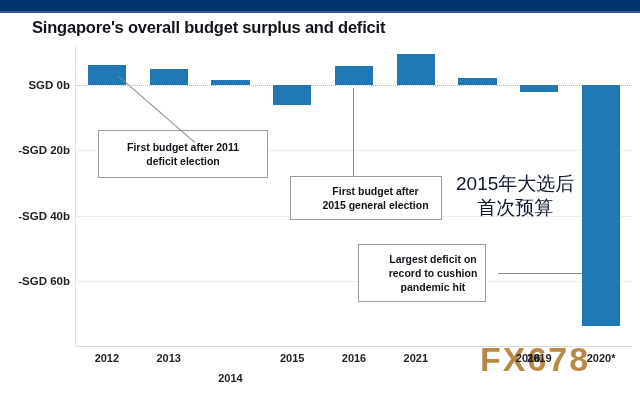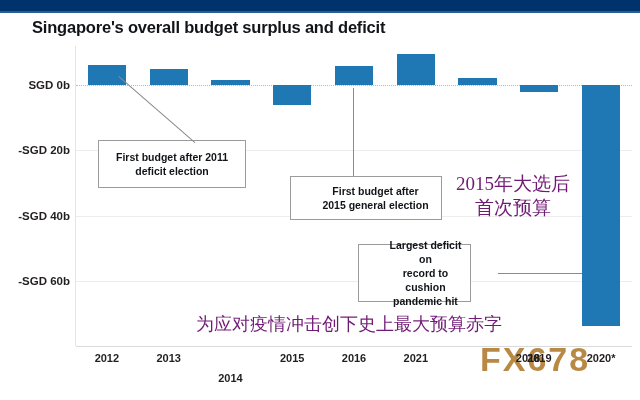--- a/index.html
+++ b/index.html
@@ -112,7 +112,7 @@
 
   <div class="watermark">FX678</div>
 
-  <div class="callout" id="callout1" style="left:98px;top:140px;width:148px;height:48px;">
+  <div class="callout" id="callout1" style="left:98px;top:130px;width:170px;height:48px;">
     <div>
       <span>First budget after 2011</span><br>
       <span>deficit election</span>

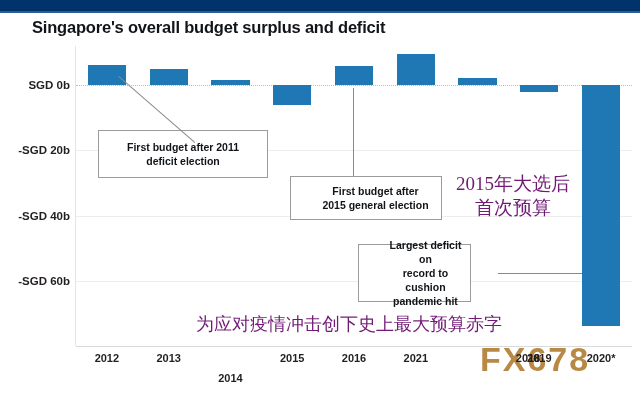--- a/index.html
+++ b/index.html
@@ -65,8 +65,8 @@
 
   
   .cn{
-    position:absolute;color:#701a75;font-weight:400;
-    font-family:Liberation Serif, serif;
+    position:absolute;color:#0f172a;font-weight:400;
+    font-family:Liberation Sans, sans-serif;
     white-space:nowrap;line-height:1.25;
   }
   .cn-left{font-size:19px;left:72px;top:208px;}

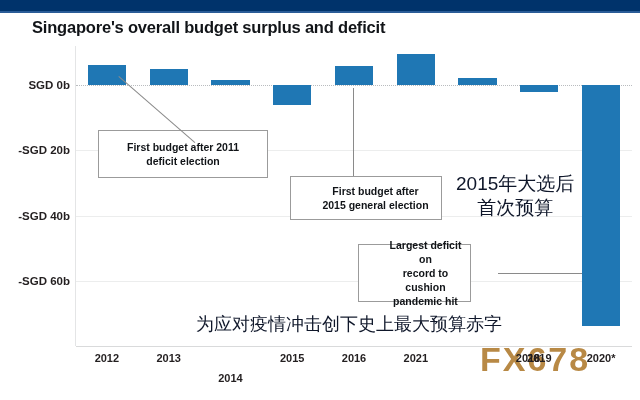--- a/index.html
+++ b/index.html
@@ -126,7 +126,7 @@
     </div>
   </div>
 
-  <div class="callout" id="callout3" style="left:358px;top:244px;width:113px;height:58px;padding-left:28px;">
+  <div class="callout" id="callout3" style="left:358px;top:244px;width:128px;height:58px;padding-left:28px;">
     <div>
       <span>Largest deficit on</span><br>
       <span>record to cushion</span><br>

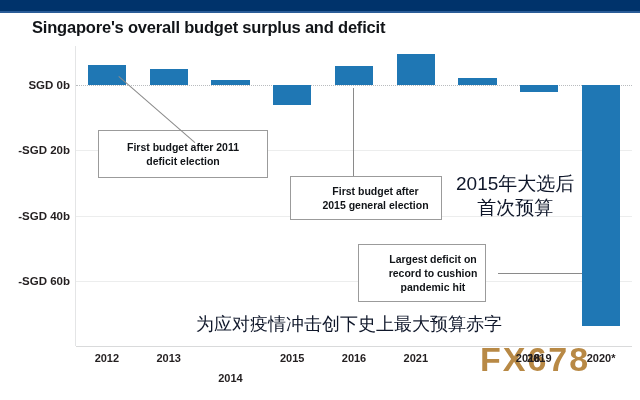--- a/index.html
+++ b/index.html
@@ -138,7 +138,6 @@
     <div>2015年大选后</div>
     <div style="text-align:center;">首次预算</div>
   </div>
-  <div class="cn cn-bottom">为应对疫情冲击创下史上最大预算赤字</div>
 
 <div class="ylabel" style="top: 85.1304px; right: 570px;">SGD 0b</div>
     <div class="ylabel" style="top: 150.348px; right: 570px;">-SGD 20b</div>

